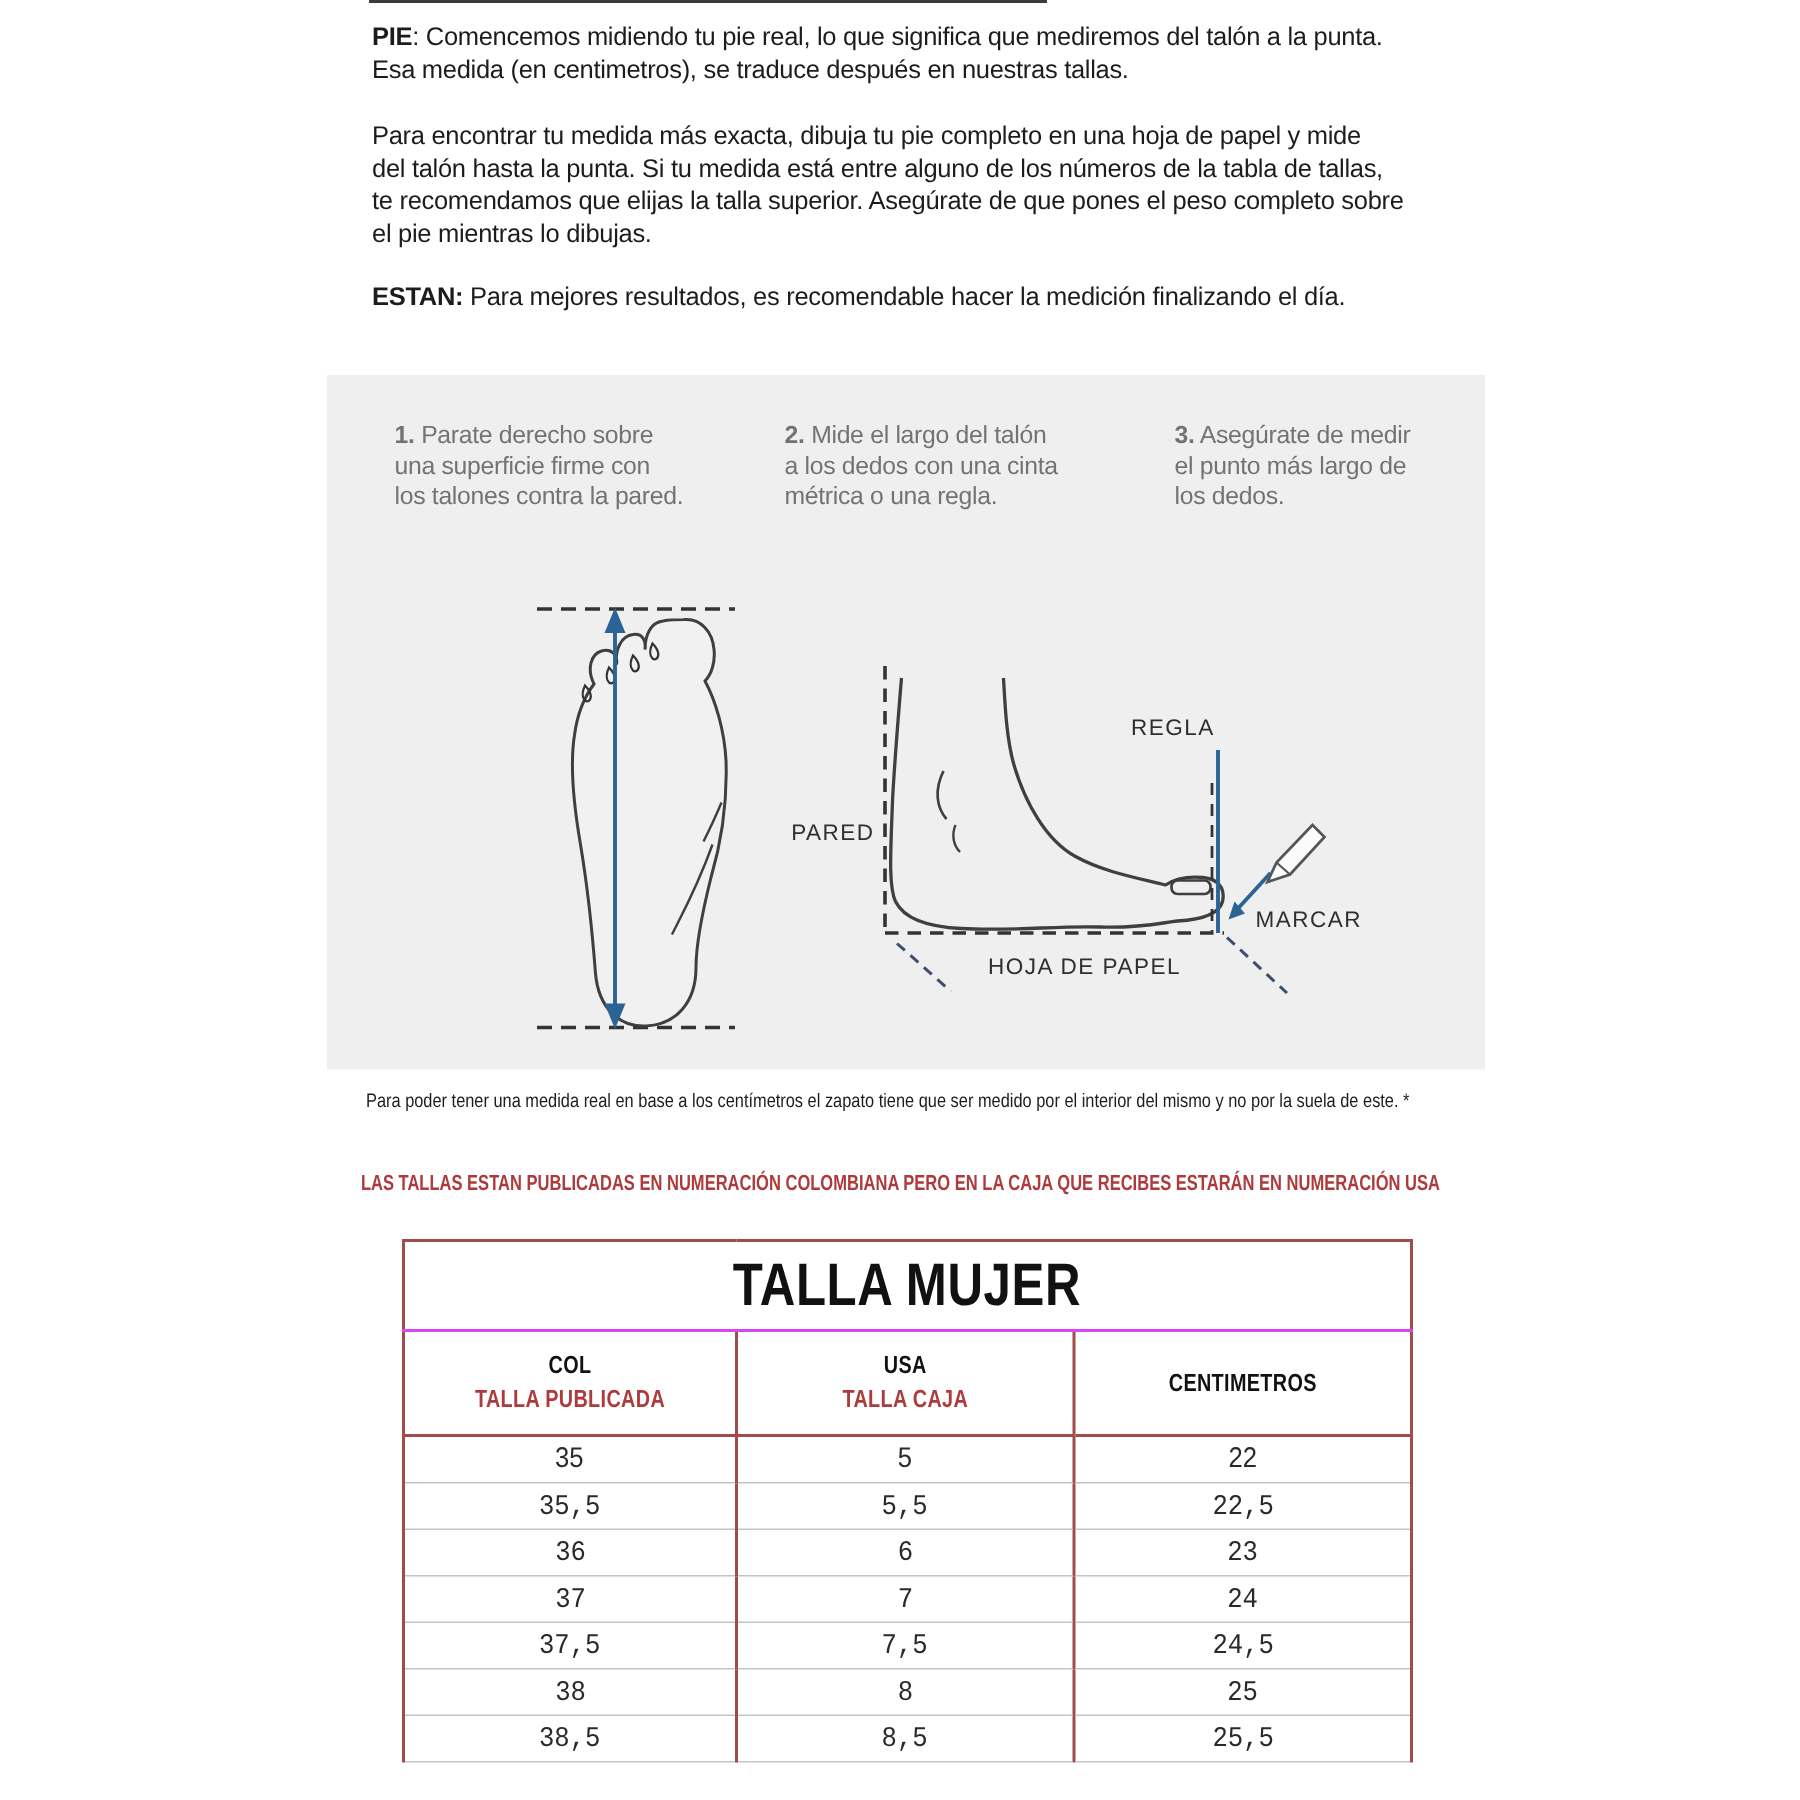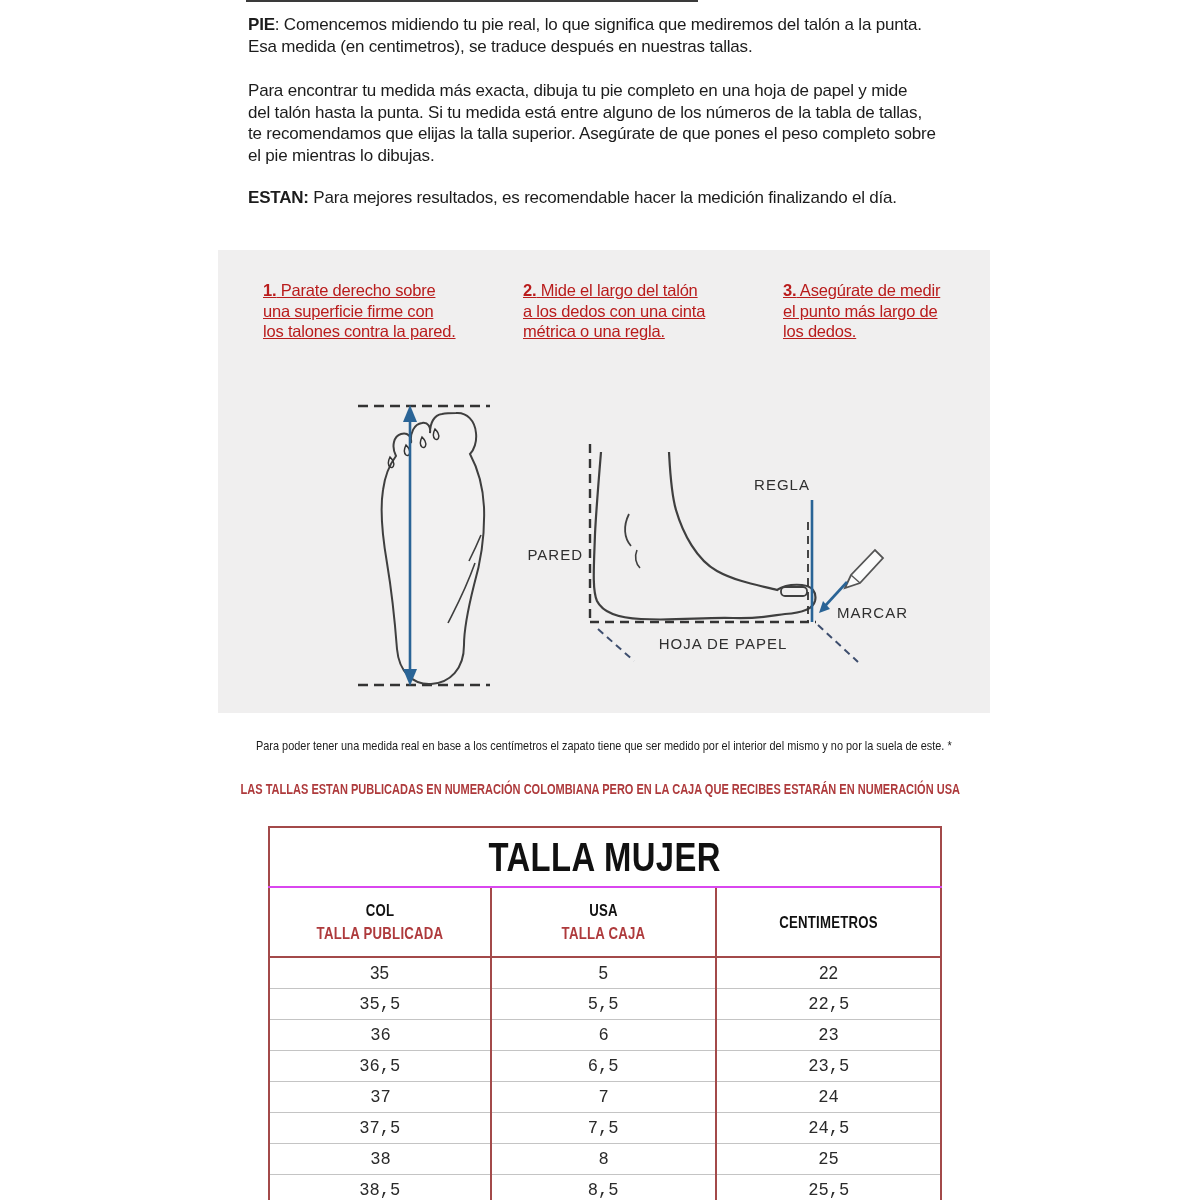--- a/index.html
+++ b/index.html
@@ -26,7 +26,7 @@
   .step {
     position:absolute; top:30px; margin:0;
     font-size:16.5px; line-height:20.5px; letter-spacing:-0.2px;
-    white-space:pre-line; color:#b91c1c;text-decoration:underline;
+    white-space:pre-line; color:#737373;
   }
   #step1 { left:45px;  width:220px; }
   #step2 { left:305px; width:210px; }

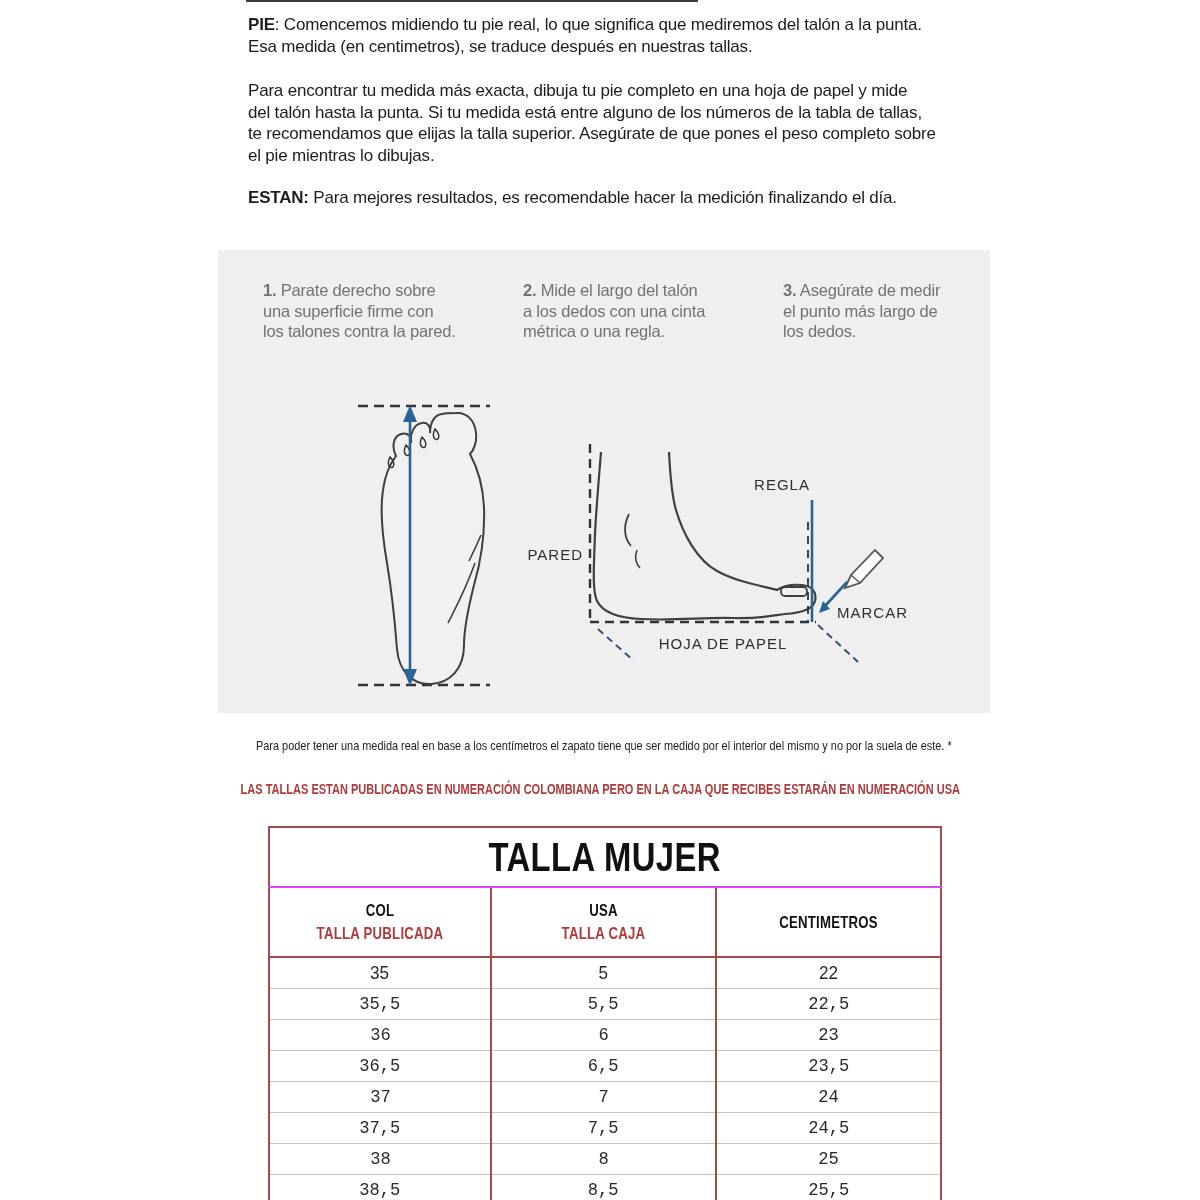--- a/index.html
+++ b/index.html
@@ -37,7 +37,7 @@
   #foot-side-svg { left:307px; top:188px; }
 
   .footnote {
-    position:absolute; left:240px; top:722px; width:720px; margin:16px;
+    position:absolute; left:240px; top:722px; width:720px; margin:4px;
     font-size:13px; color:#1c1c1c; white-space:nowrap;
   }
   .footnote .fit { display:inline-block; transform:scaleX(0.84); transform-origin:left center; }

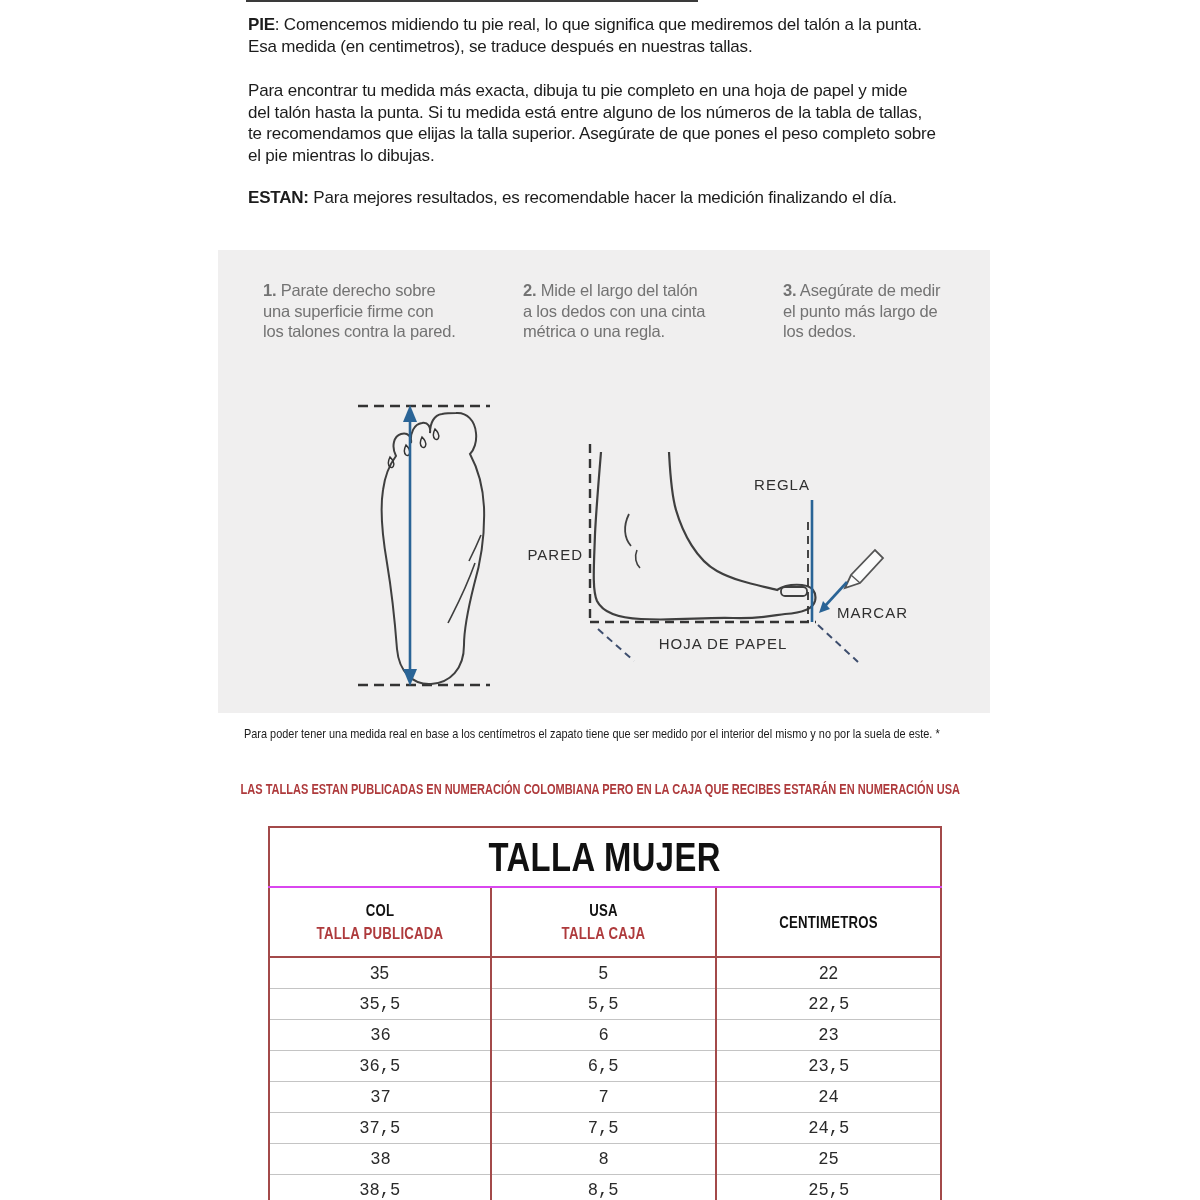--- a/index.html
+++ b/index.html
@@ -201,11 +201,6 @@
           <td><span class="cell-num">23</span></td>
         </tr>
         <tr>
-          <td><span class="cell-num">36,5</span></td>
-          <td><span class="cell-num">6,5</span></td>
-          <td><span class="cell-num">23,5</span></td>
-        </tr>
-        <tr>
           <td><span class="cell-num">37</span></td>
           <td><span class="cell-num">7</span></td>
           <td><span class="cell-num">24</span></td>

